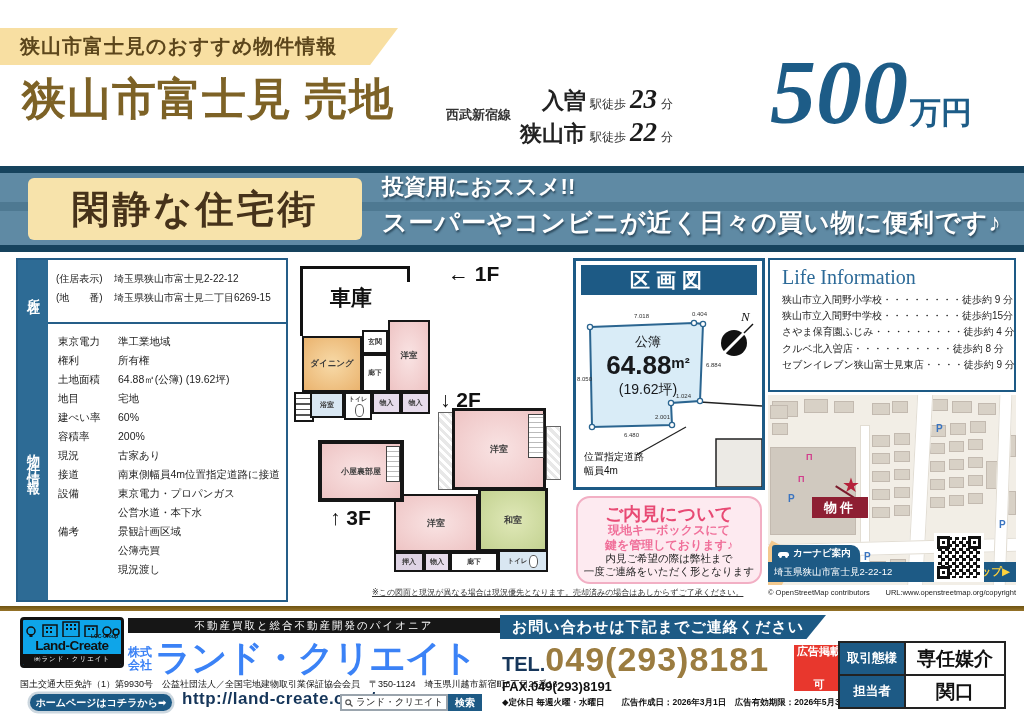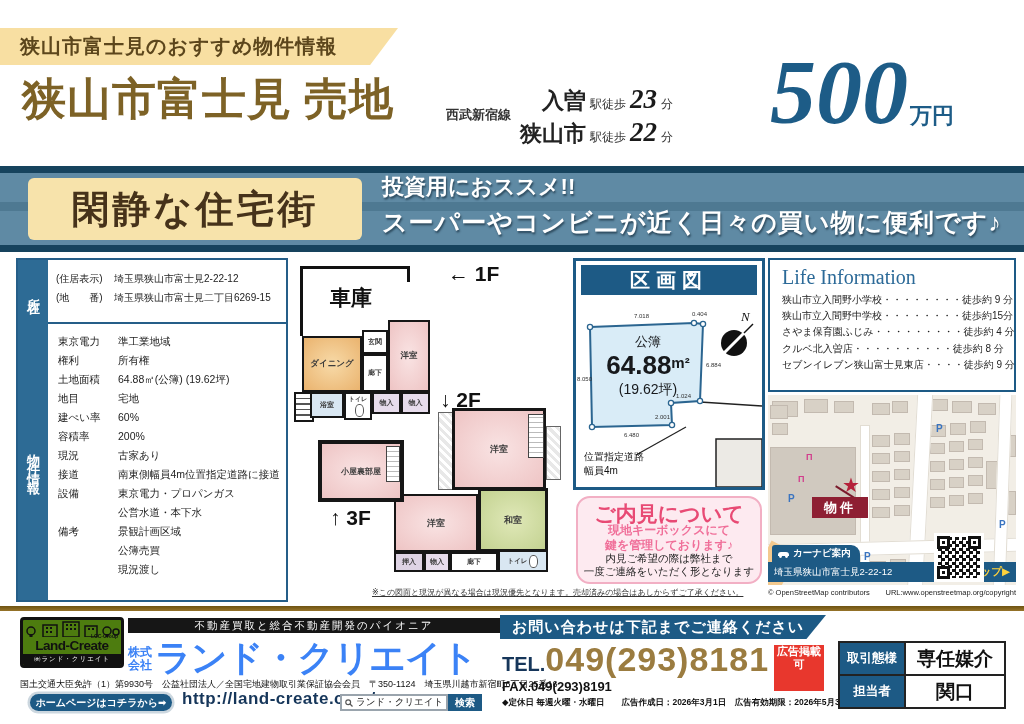--- a/index.html
+++ b/index.html
@@ -22,7 +22,7 @@
   .st-unit{font-size:12px;color:#333;}
   .price{left:770px;top:46px;display:flex;align-items:baseline;color:#1d5c87;white-space:nowrap;}
   .price-num{font-size:92px;font-style:italic;font-weight:bold;font-family:"Liberation Serif","DejaVu Serif",serif;line-height:1;}
-  .price-unit{font-size:22px;font-weight:bold;margin-left:2px;}
+  .price-unit{font-size:31px;font-weight:bold;margin-left:2px;}
   
   .banner{left:0;top:166px;width:1024px;height:86px;
       background:linear-gradient(180deg,#16435d 0 7px,#5d89a3 7px 44%,#4b7democ 0 0) , #5d89a3;

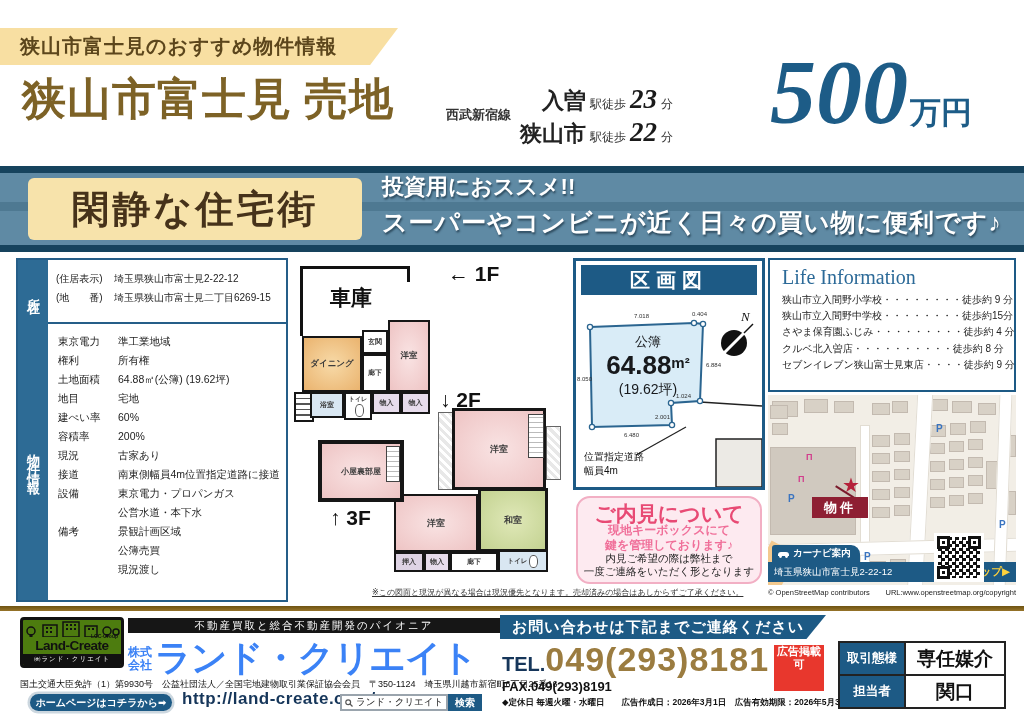--- a/index.html
+++ b/index.html
@@ -74,7 +74,7 @@
   
   .pinkbox{left:576px;top:496px;width:186px;height:88px;background:#fdeaf0;border:2px solid #f2afc4;
            border-radius:14px;box-sizing:border-box;text-align:center;padding-top:7px;}
-  .pb-t{font-size:21px;font-weight:bold;color:#e84a74;line-height:18px;}
+  .pb-t{font-size:18px;font-weight:bold;color:#e84a74;line-height:18px;}
   .pb-a{font-size:12px;font-weight:bold;color:#f06f99;line-height:14.5px;}
   .pb-b{font-size:10.5px;color:#222;line-height:13px;}
   

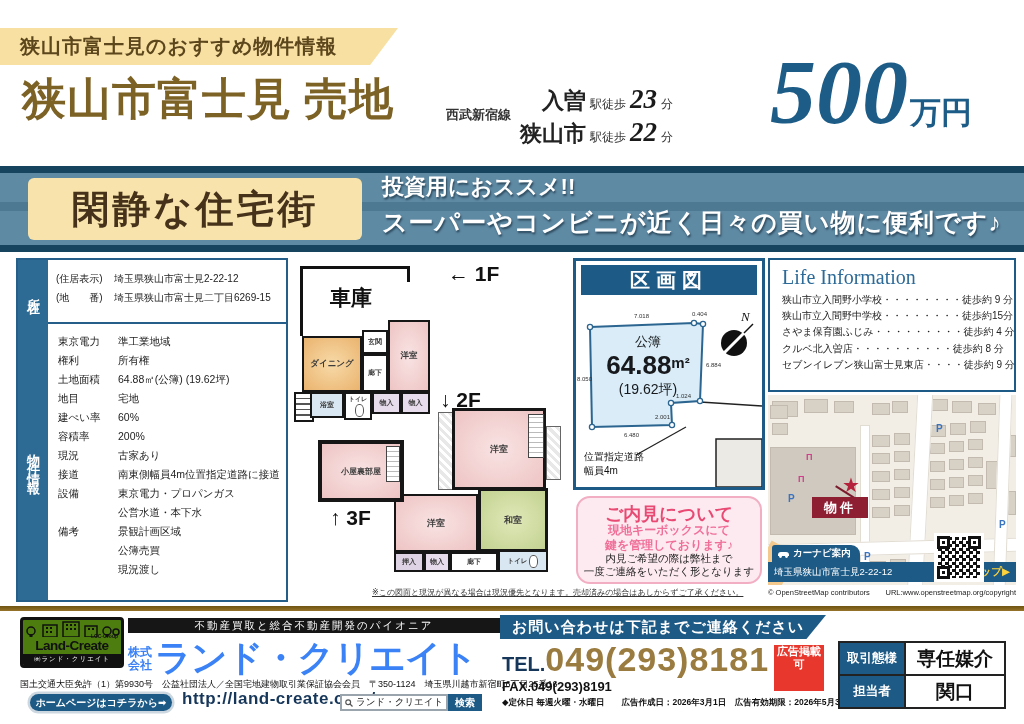--- a/index.html
+++ b/index.html
@@ -103,7 +103,7 @@
   .attr{left:768px;top:588px;width:248px;display:flex;justify-content:space-between;font-size:7.5px;color:#222;}
   
   .goldbar{left:0;top:606px;width:1024px;height:5px;background:linear-gradient(180deg,#6d5312,#97742a);}
-  .logo{left:20px;top:617px;width:104px;height:51px;border:3px solid #111;border-radius:4px;box-sizing:border-box;background:#4d7c0f;overflow:hidden;}
+  .logo{left:20px;top:617px;width:104px;height:51px;border:3px solid #111;border-radius:4px;box-sizing:border-box;background:#0ea5e9;overflow:hidden;}
   .logo-name{position:absolute;left:0;right:0;top:18px;text-align:center;font-size:13.5px;font-weight:bold;color:#111;letter-spacing:-0.5px;}
   .logo-grp{position:absolute;right:3px;top:13px;font-size:5px;color:#111;font-weight:bold;}
   .logo-sub{position:absolute;left:0;right:0;bottom:0;height:11px;background:#111;color:#fff;font-size:6.5px;

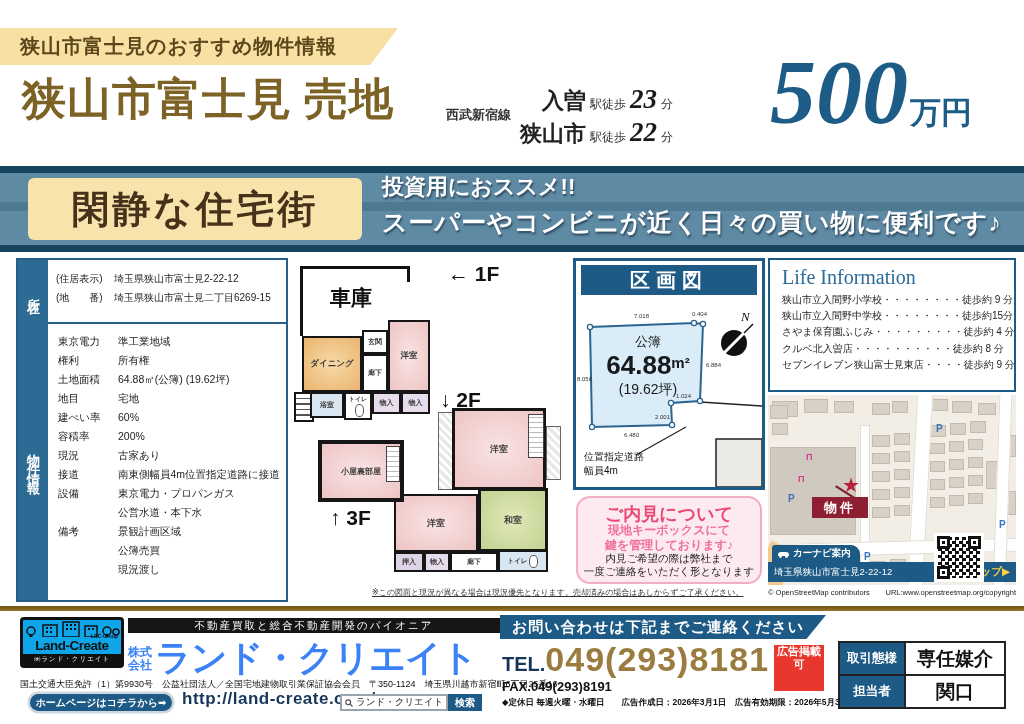--- a/index.html
+++ b/index.html
@@ -127,8 +127,8 @@
   .telrow{left:502px;top:640px;display:flex;align-items:baseline;white-space:nowrap;}
   .tel-l{font-size:20px;font-weight:bold;color:#16365a;}
   .tel-n{font-size:34px;font-weight:bold;color:#9b7c40;letter-spacing:1px;}
-  .adbadge{left:774px;top:645px;width:50px;height:46px;background:#e8372d;color:#fff;font-weight:bold;
-           display:flex;flex-direction:column;align-items:center;justify-content:flex-start;font-size:11px;line-height:13px;}
+  .adbadge{left:794px;top:645px;width:50px;height:46px;background:#e8372d;color:#fff;font-weight:bold;
+           display:flex;flex-direction:column;align-items:center;justify-content:space-between;font-size:11px;line-height:13px;}
   .fax{left:502px;top:679px;font-size:13px;font-weight:bold;color:#111;}
   .hol{left:502px;top:697px;font-size:8.5px;font-weight:bold;color:#111;white-space:nowrap;}
   .dtable{left:838px;top:641px;width:168px;border-collapse:collapse;}

